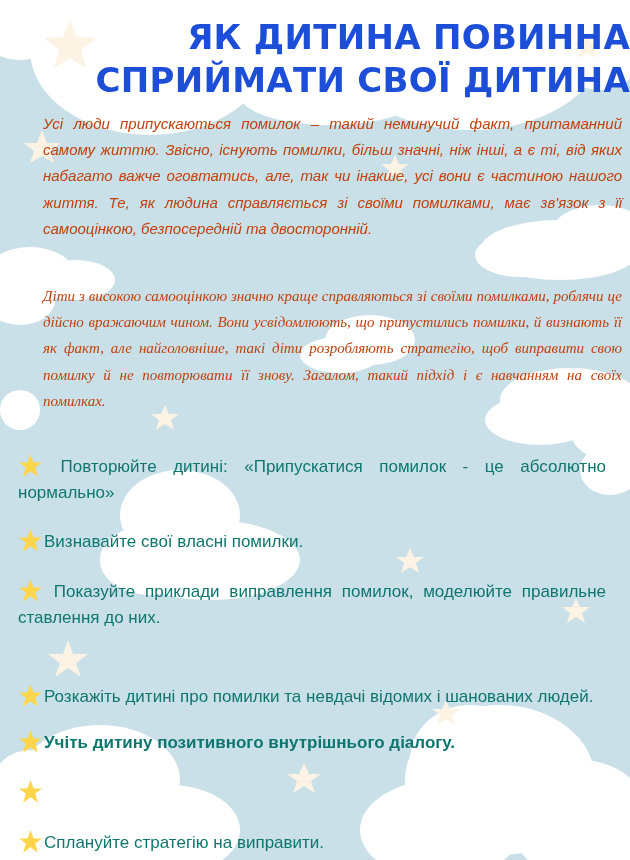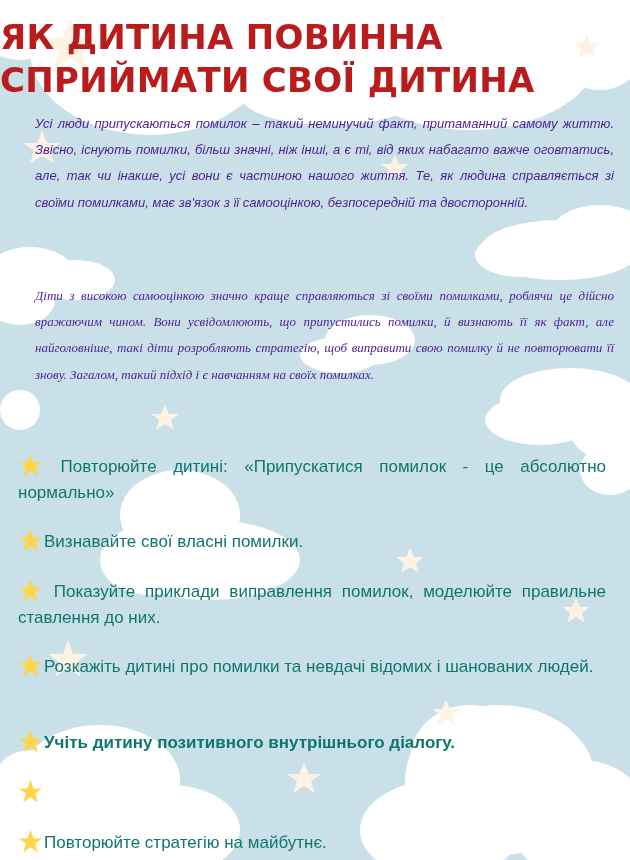--- a/index.html
+++ b/index.html
@@ -12,7 +12,7 @@
     .content { position: relative; z-index: 1; }
     .title {
       position: absolute; left: 0; top: 16px; width: 630px;
-      text-align: left; color: #b91c1c;
+      text-align: right; color: #1d4ed8;
       font-family: "DejaVu Sans", sans-serif; font-weight: bold;
       font-size: 34px; line-height: 43px; letter-spacing: 0.3px;
     }

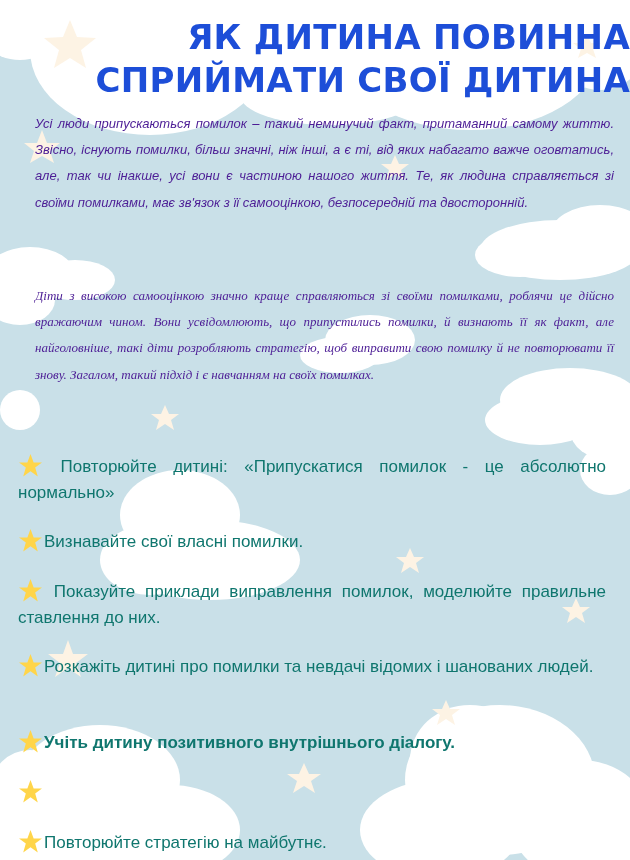--- a/index.html
+++ b/index.html
@@ -17,9 +17,9 @@
       font-size: 34px; line-height: 43px; letter-spacing: 0.3px;
     }
     .para {
-      position: absolute; left: 35px; width: 579px;
-      font-style: italic; font-size: 13px; line-height: 26.2px;
-      color: #4c1d95; text-align: justify; text-align-last: left;
+      position: absolute; left: 43px; width: 579px;
+      font-style: italic; font-size: 15px; line-height: 26.2px;
+      color: #c2410c; text-align: justify; text-align-last: left;
     }
     .p1 { top: 111px; }
     .p2 { top: 283px; font-family: Liberation Serif, serif; }

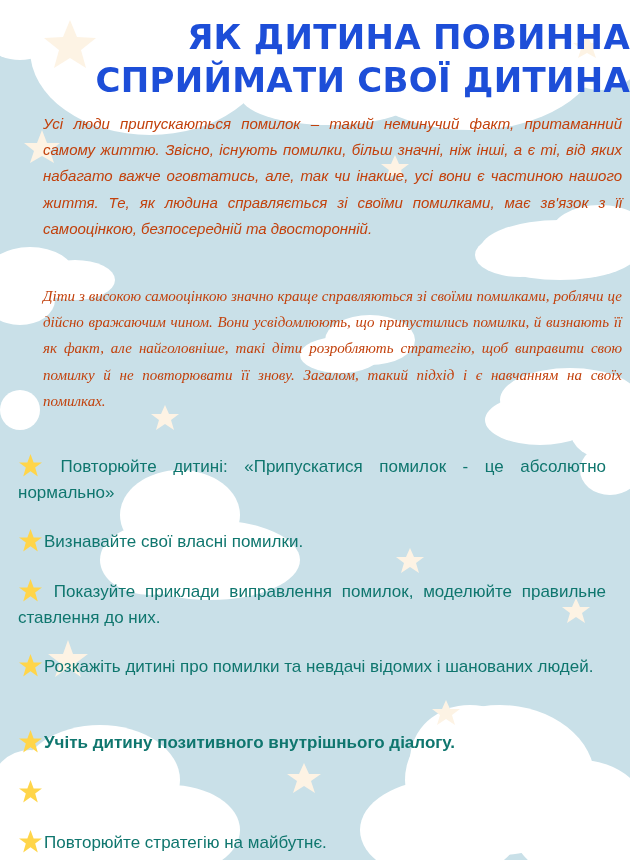--- a/index.html
+++ b/index.html
@@ -134,7 +134,7 @@
         <polygon fill="#ffd54a" points="12,1 15,9 23,9 16.5,14 19,22.5 12,17.5 5,22.5 7.5,14 1,9 9,9"></polygon>
       </svg><span> Показуйте приклади виправлення помилок, моделюйте правильне ставлення до них.</span>
   </div>
-  <div class="item last-left" style="top:653px;">
+  <div class="item last-left" style="top:683px;">
     <svg class="star" viewBox="0 0 24 24">
         <polygon fill="#ffd54a" points="12,1 15,9 23,9 16.5,14 19,22.5 12,17.5 5,22.5 7.5,14 1,9 9,9"></polygon>
       </svg><span>Розкажіть дитині про помилки та невдачі відомих і шанованих людей.</span>

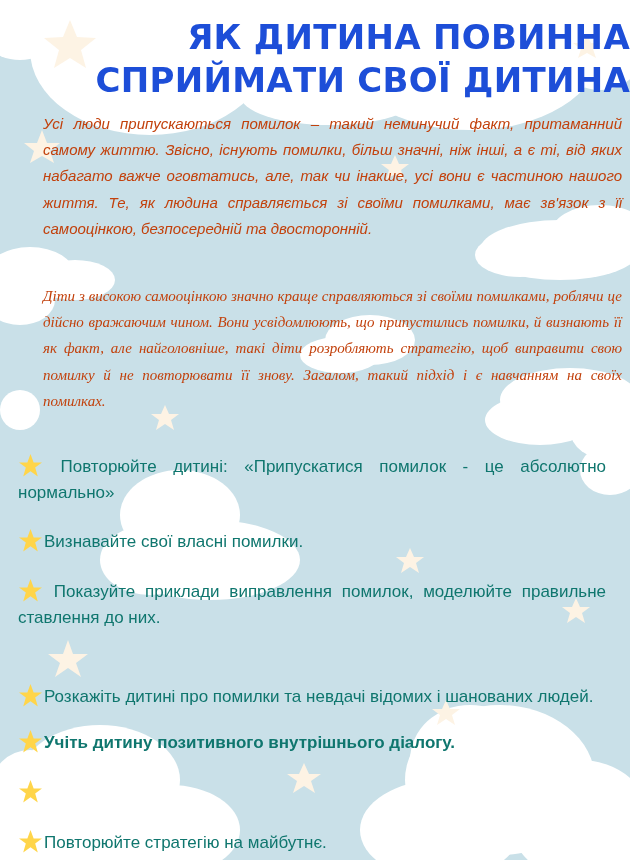--- a/index.html
+++ b/index.html
@@ -152,7 +152,7 @@
   <div class="item last-left" style="top:829px;">
     <svg class="star" viewBox="0 0 24 24">
         <polygon fill="#ffd54a" points="12,1 15,9 23,9 16.5,14 19,22.5 12,17.5 5,22.5 7.5,14 1,9 9,9"></polygon>
-      </svg><span>Повторюйте стратегію на майбутнє.</span>
+      </svg><span>Сплануйте стратегію на виправити.</span>
   </div>
 </div>
 

